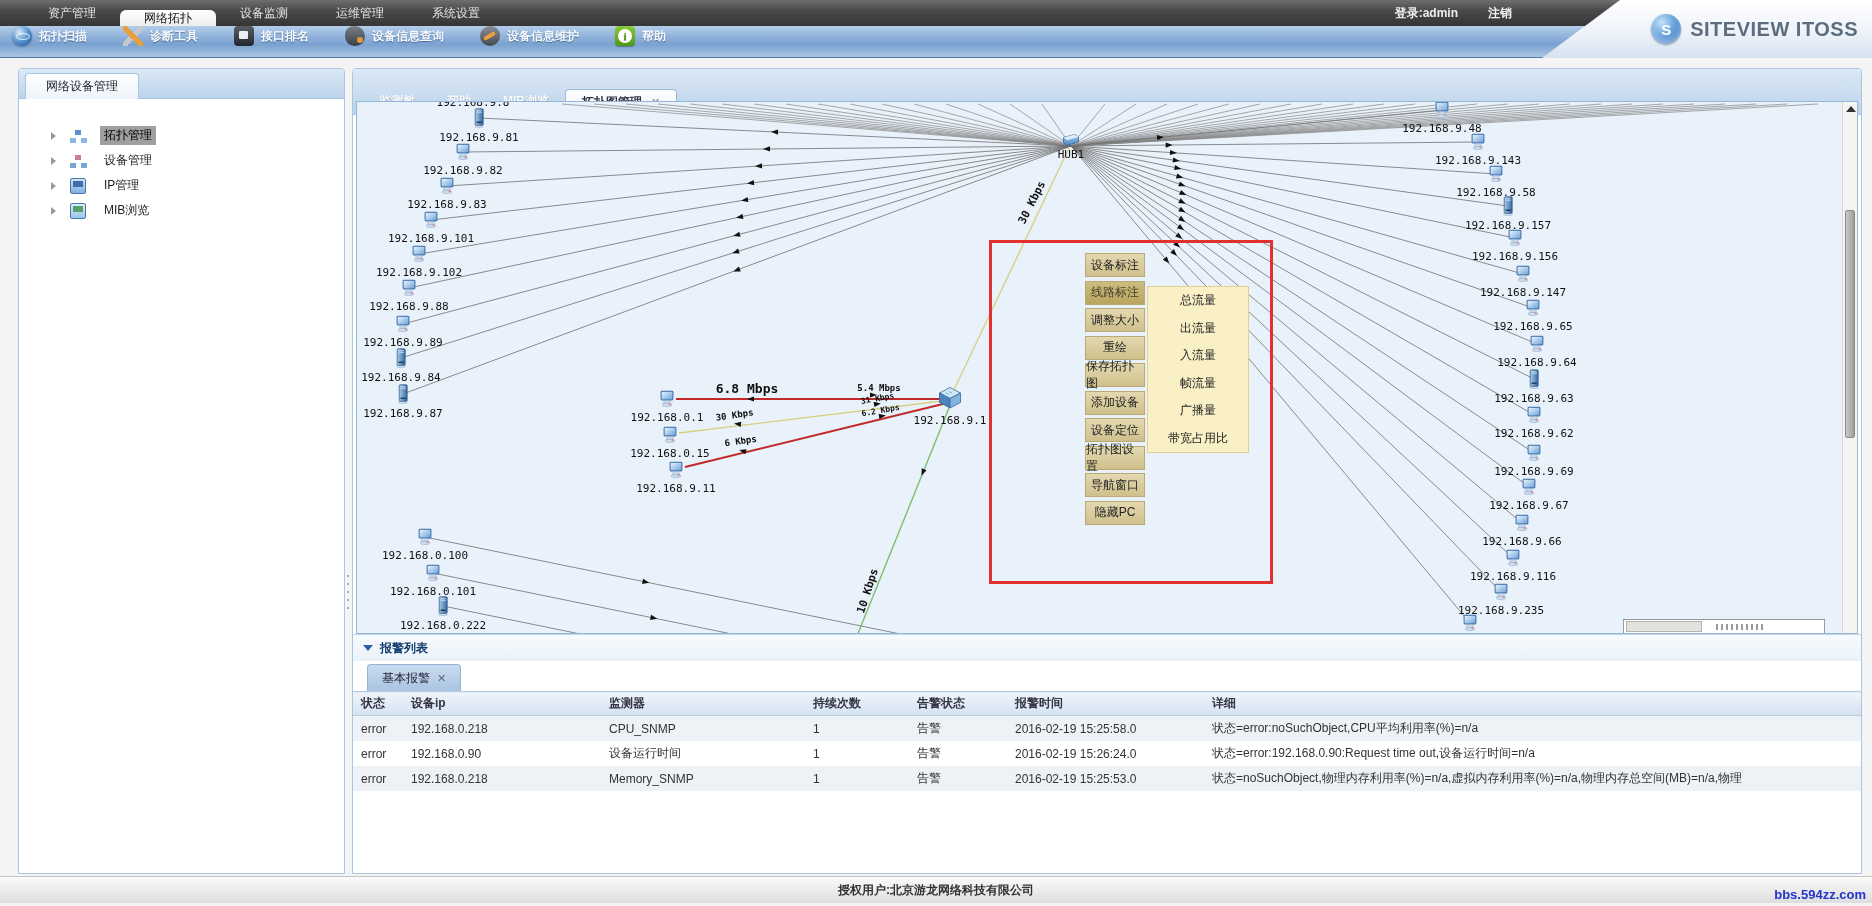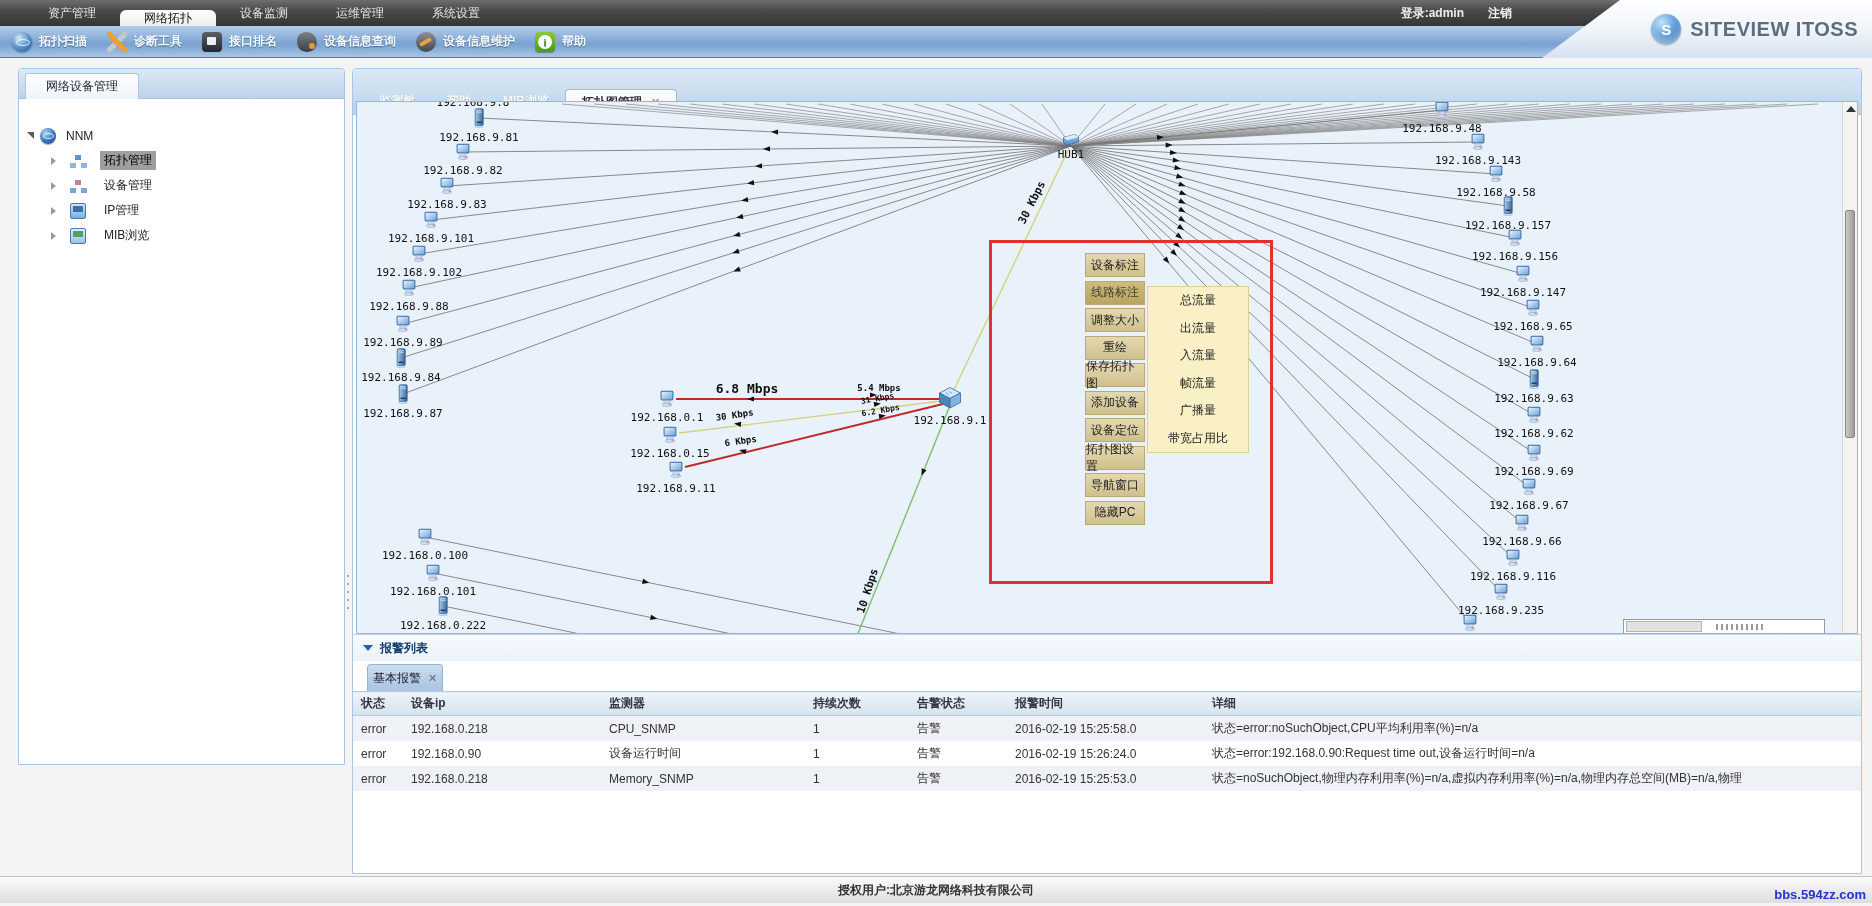--- a/index.html
+++ b/index.html
@@ -15,7 +15,7 @@
              display:flex;align-items:center;cursor:default;}
   .menu-item.active{background:linear-gradient(#ffffff,#ededed);color:#111;
              border-radius:6px 6px 0 0;margin-top:10px;}
-  .login-area{position:absolute;right:360px;top:0;height:26px;display:flex;gap:24px;
+  .login-area{position:absolute;right:360px;top:0;height:26px;display:flex;gap:30px;
              align-items:center;color:#eee;font-size:12px;font-weight:bold;}
   .toolbar{position:absolute;left:0;top:26px;width:100%;height:32px;
            background:linear-gradient(#b3cdea,#86abd7 45%,#7aa2d0 60%,#a9c5e5);

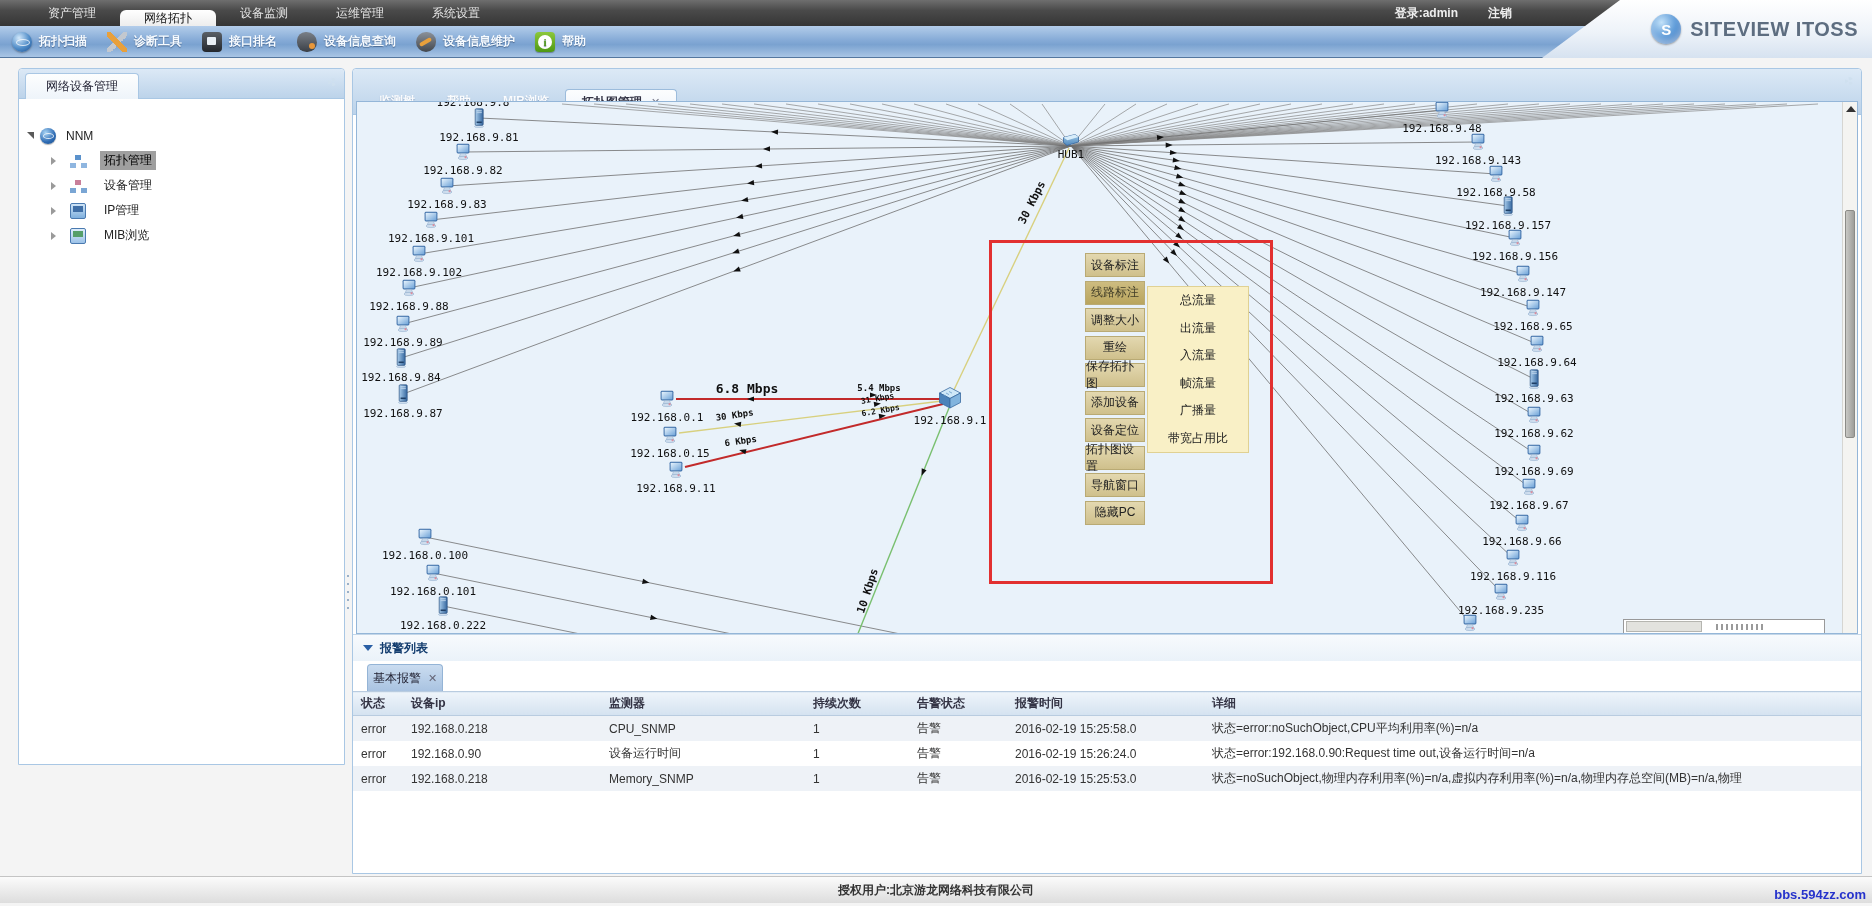--- a/index.html
+++ b/index.html
@@ -20,7 +20,7 @@
   .toolbar{position:absolute;left:0;top:26px;width:100%;height:32px;
            background:linear-gradient(#b3cdea,#86abd7 45%,#7aa2d0 60%,#a9c5e5);
            border-bottom:1px solid #54779f;}
-  .toolbar-buttons{display:flex;align-items:center;height:100%;padding-left:12px;gap:20px;}
+  .toolbar-buttons{display:flex;align-items:flex-start;height:100%;padding-left:12px;gap:36px;}
   .toolbar-button{display:flex;align-items:center;gap:7px;color:#f7fbff;font-size:12px;
            font-weight:bold;text-shadow:0 1px 1px rgba(20,50,90,.55);cursor:default;}
   .ico{width:20px;height:20px;position:relative;display:inline-block;flex:none;}

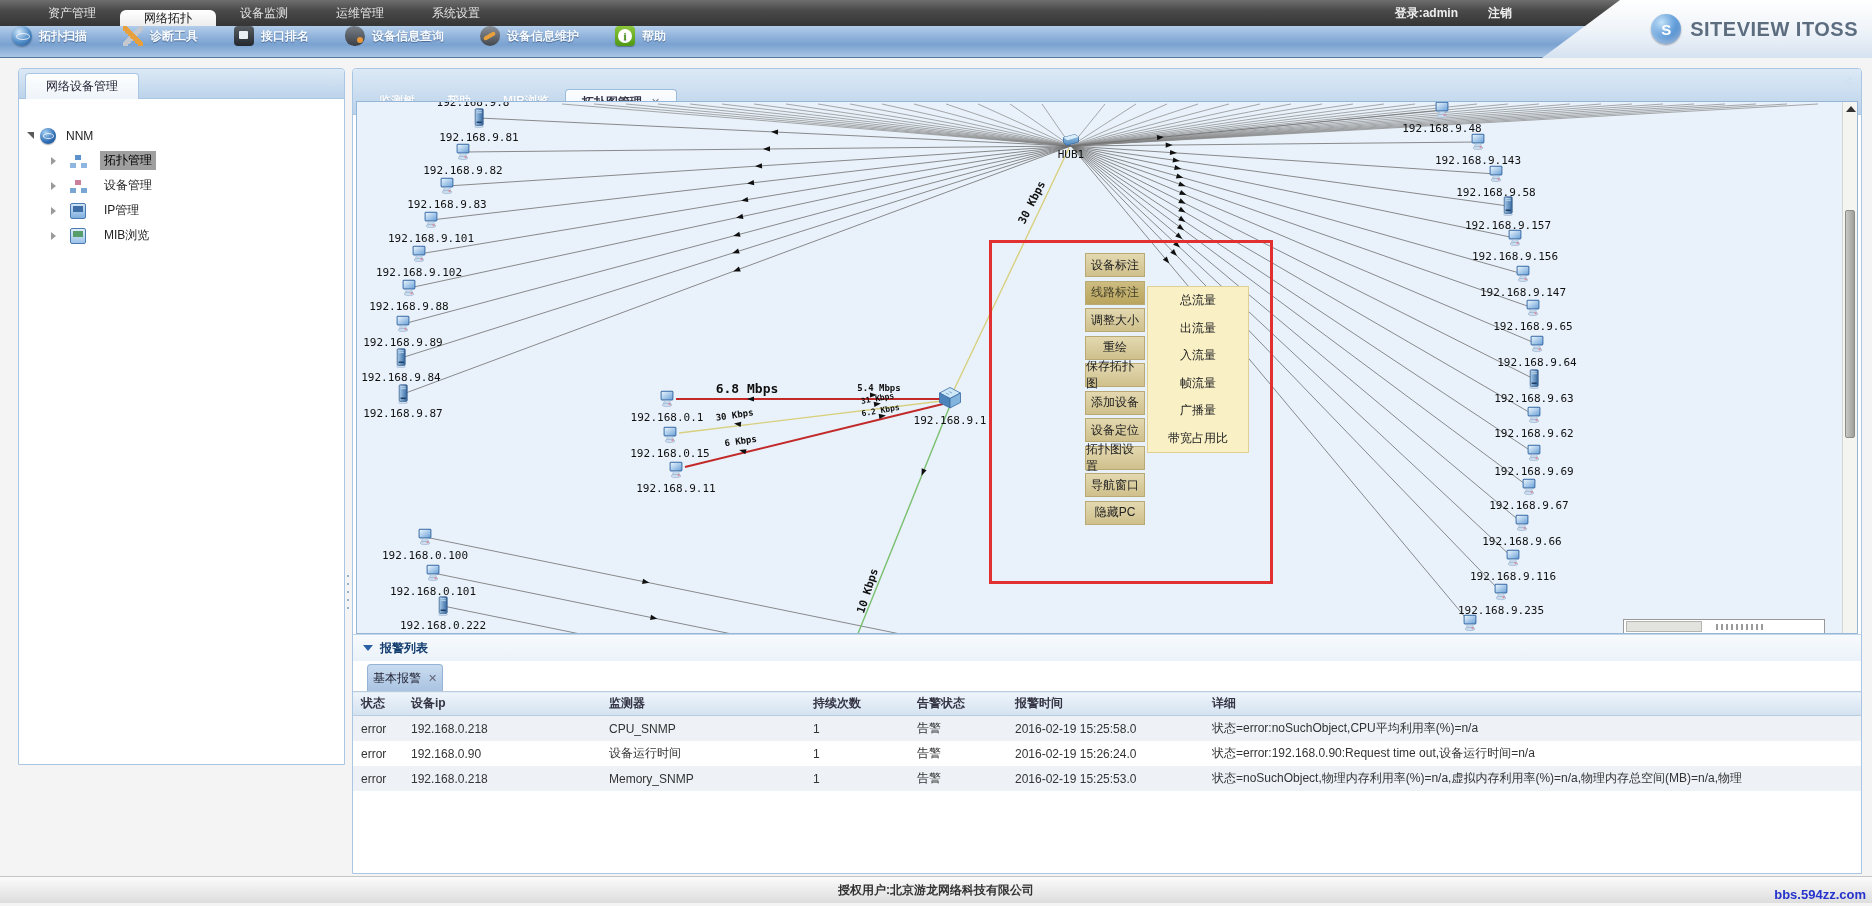--- a/index.html
+++ b/index.html
@@ -51,7 +51,7 @@
 
   
   .panel{position:absolute;background:#fff;border:1px solid #a9c7e4;border-radius:4px 4px 0 0;}
-  .sidebar{left:18px;top:68px;width:327px;height:697px;}
+  .sidebar{left:18px;top:68px;width:327px;height:806px;}
   .main{left:352px;top:68px;width:1510px;height:806px;}
   .panel-head{height:30px;background:linear-gradient(#dcе9f6,#bcd3ea);
       background:linear-gradient(#dce9f6,#bcd3ea);

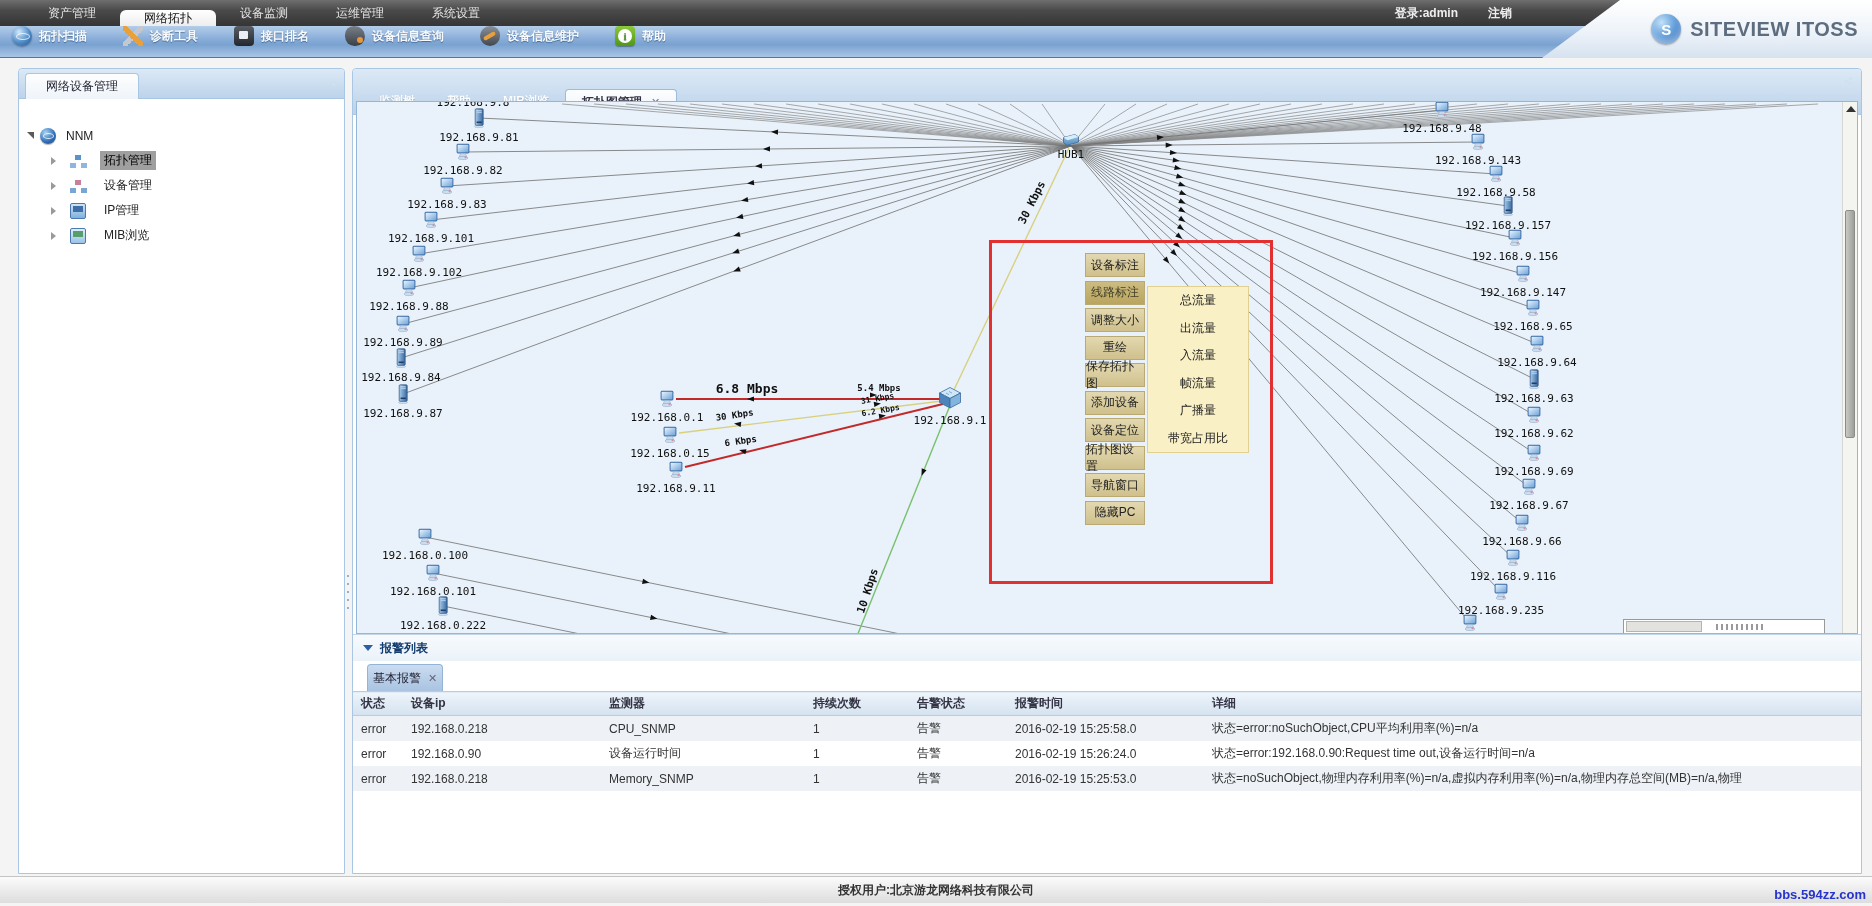--- a/index.html
+++ b/index.html
@@ -223,11 +223,6 @@
       <span class="gear"></span>
     </div>
     <div class="tree">
-      <div class="tree-root">
-        <span class="caret-open"></span>
-        <span class="tico tico-nnm"></span>
-        <span class="lbl">NNM</span>
-      </div>
       <div>
 
           <div class="tree-item selected">

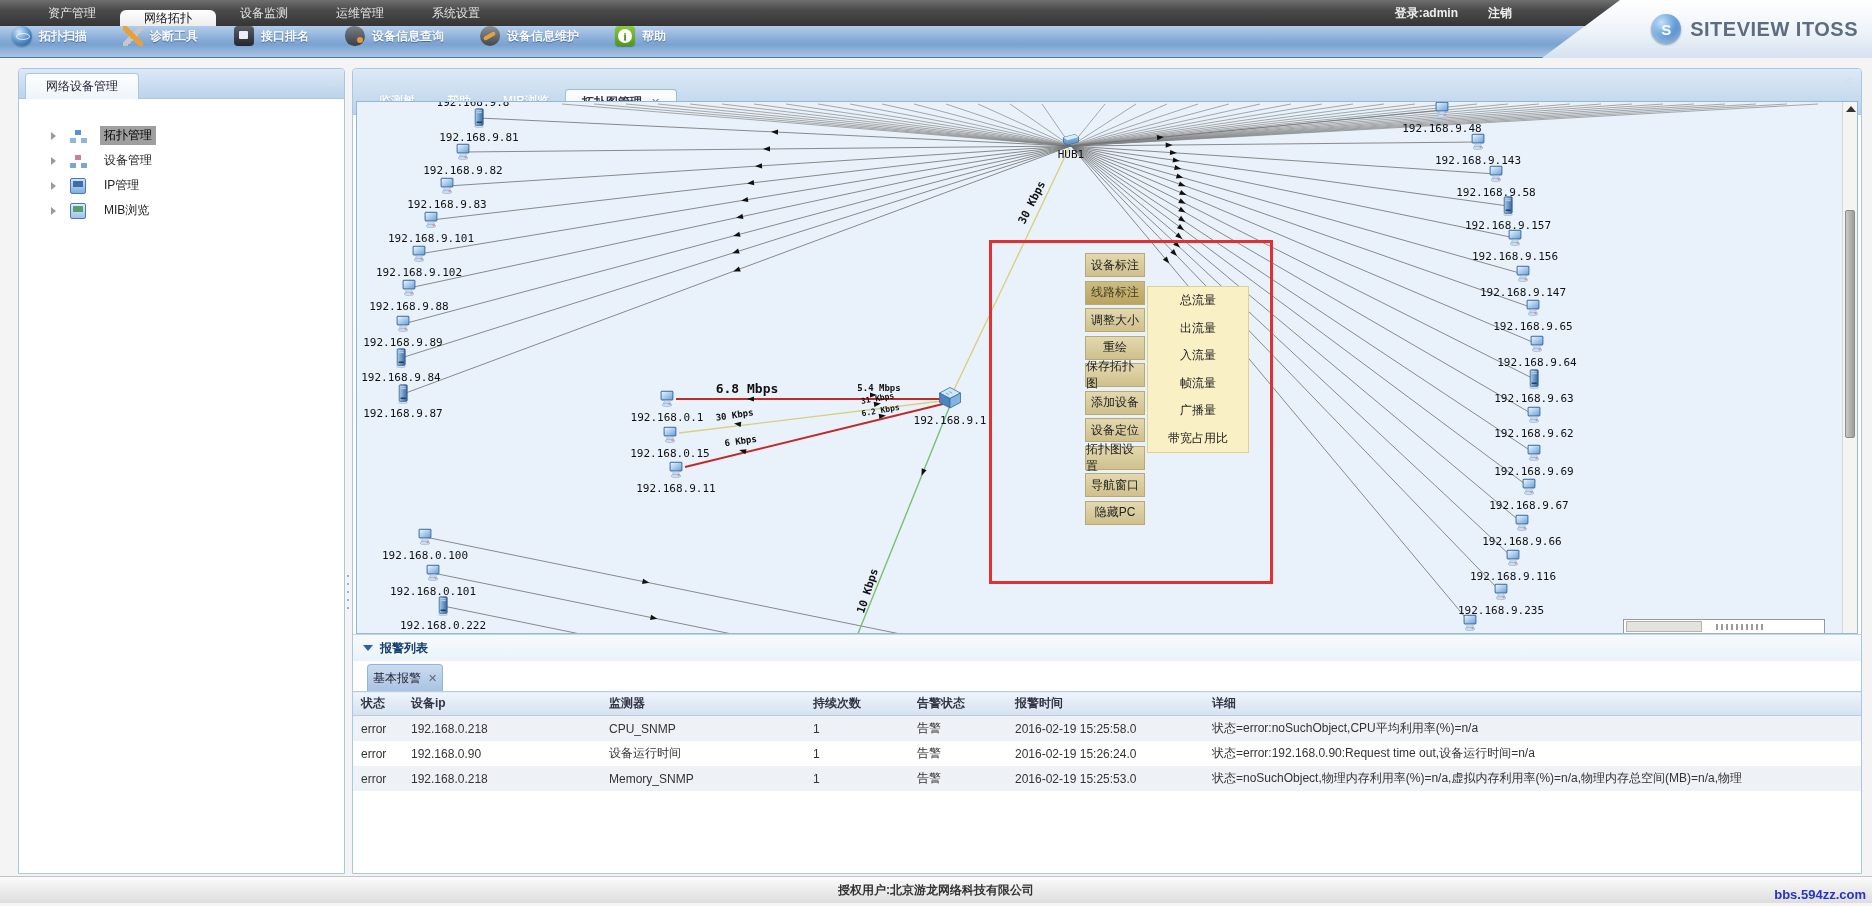--- a/index.html
+++ b/index.html
@@ -120,7 +120,7 @@
   .alarm-head{height:26px;display:flex;align-items:center;gap:7px;padding-left:10px;
       background:linear-gradient(#f7fafd,#eaf2f9);color:#123c6e;font-weight:bold;font-size:12px;cursor:pointer;}
   .tri-down{width:0;height:0;border-left:5px solid transparent;border-right:5px solid transparent;border-top:6px solid #2a5fa5;}
-  .alarm-tab{margin-left:14px;margin-top:3px;width:76px;height:27px;
+  .alarm-tab{margin-left:14px;margin-top:3px;width:94px;height:27px;
       background:linear-gradient(#cadcf0,#a9c3e1);border:1px solid #94b4d6;border-bottom:none;
       border-radius:4px 4px 0 0;display:flex;align-items:center;justify-content:center;gap:7px;
       font-size:12px;color:#223;cursor:pointer;}

